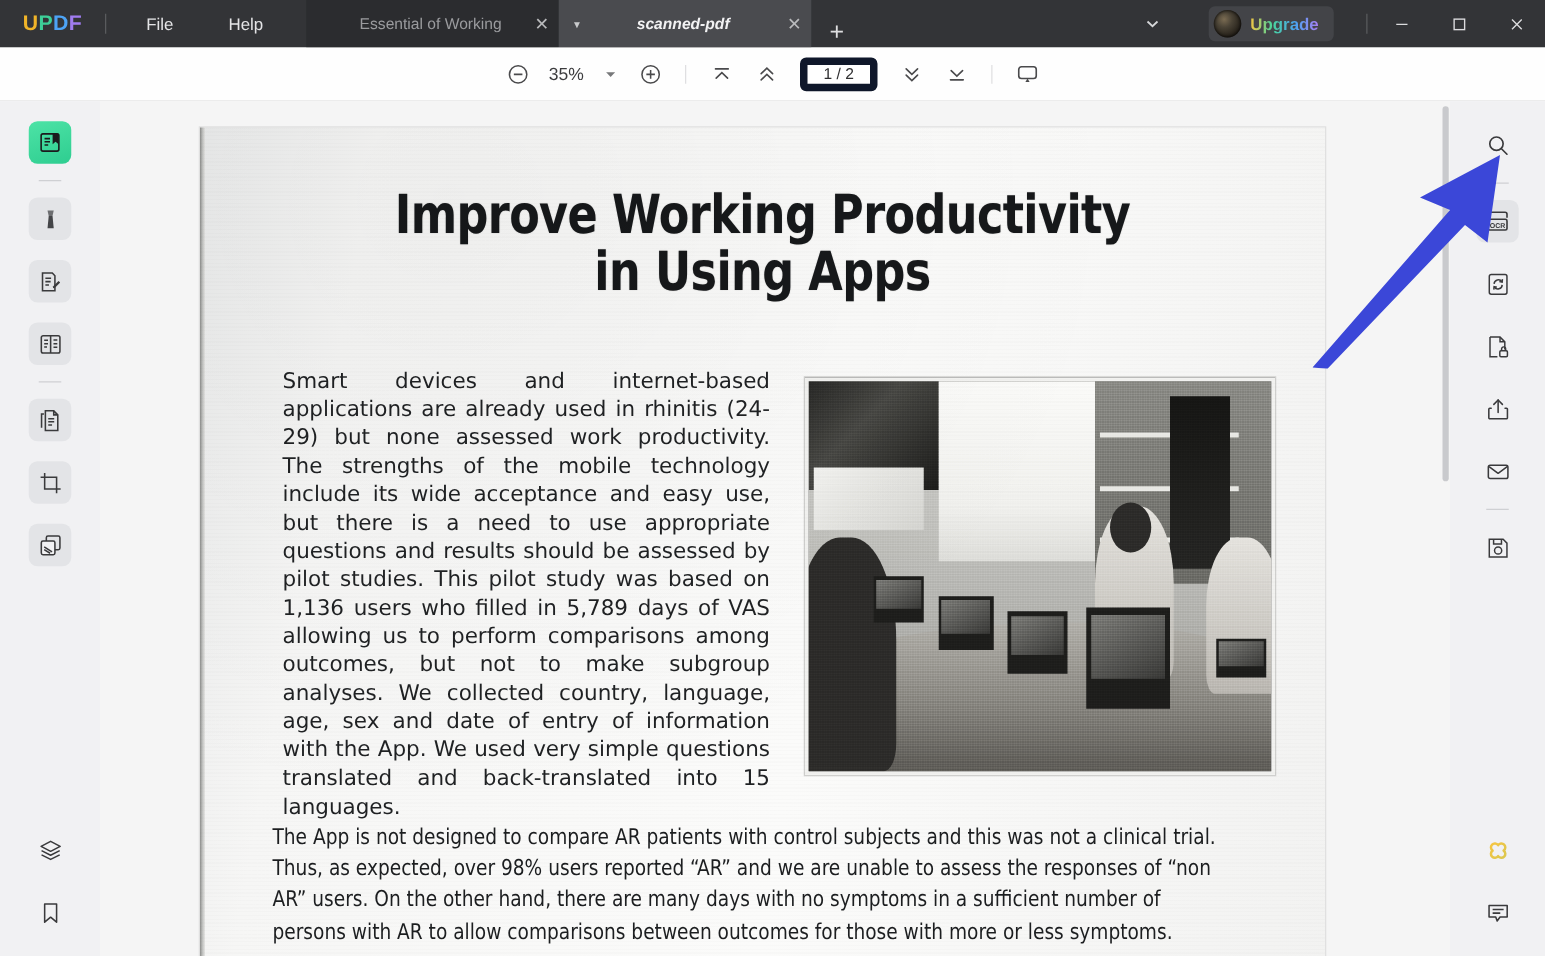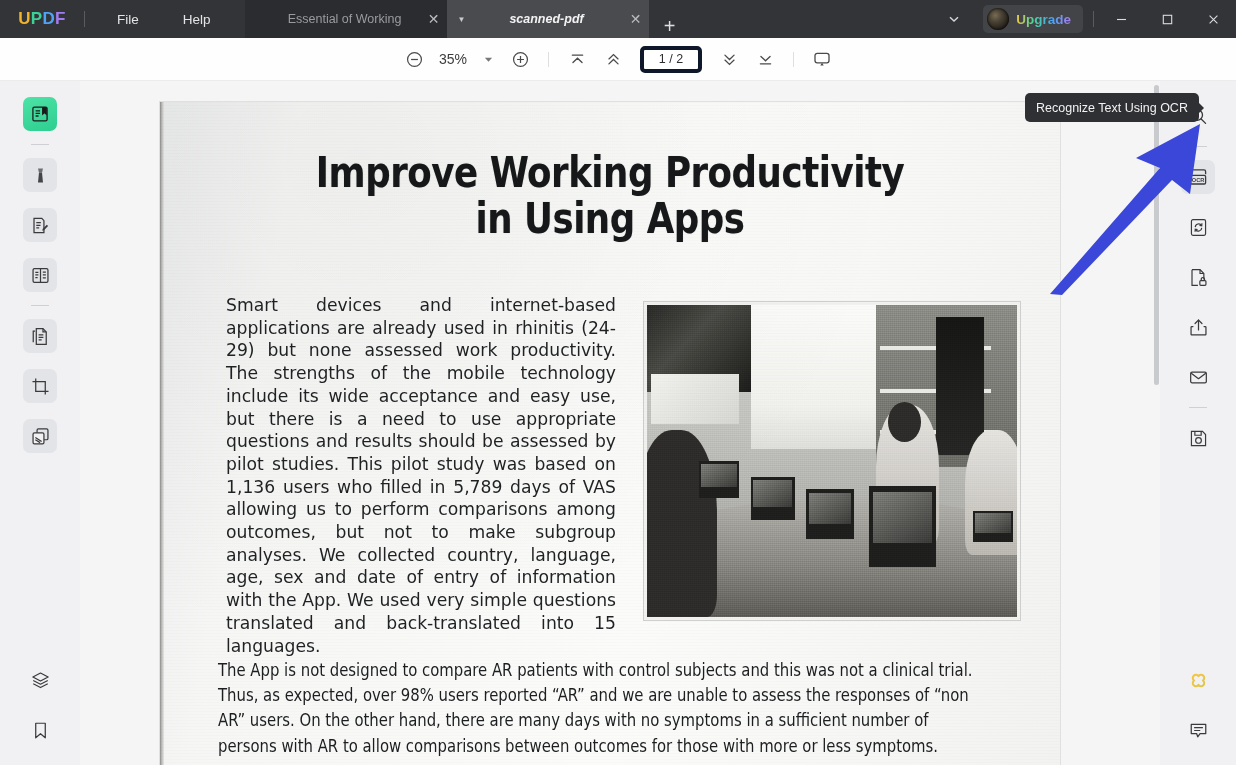--- a/index.html
+++ b/index.html
@@ -61,7 +61,7 @@
   }
   .upgrade {
     display:flex; align-items:center; gap:7px; height:28px;
-    background:#434448; border-radius:5px; padding: 0 12px 0 4px; margin: 0 6px;
+    background:#434448; border-radius:5px; padding: 0 12px 0 4px; margin: 0 22px;
   }
   .avatar {
     width:22px; height:22px; border-radius:50%;

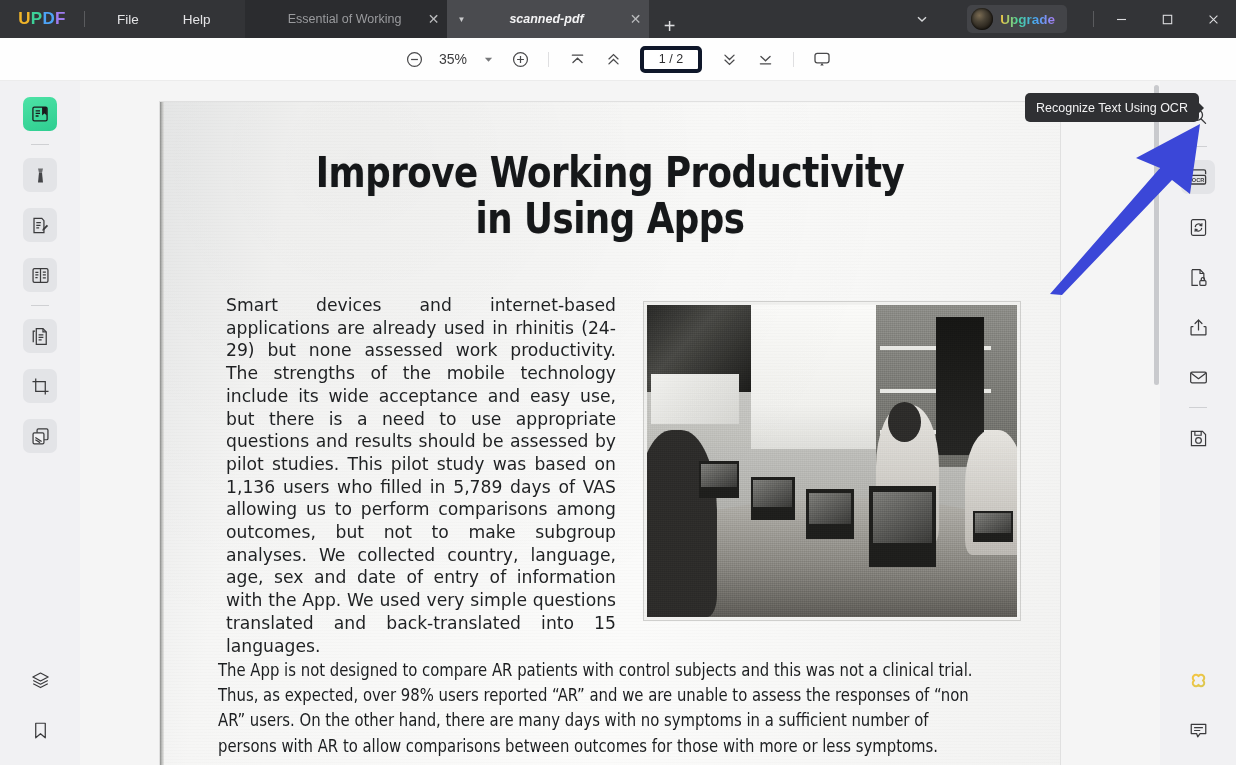--- a/index.html
+++ b/index.html
@@ -99,7 +99,7 @@
   }
   .tdiv { width:1px; height:15px; background:#dfdfe1; margin: 0 9px; }
   .pagebox {
-    width:62px; height:27px; border:4px solid #0f172a; border-radius:5px;
+    width:62px; height:27px; border:6px solid #0f172a; border-radius:5px;
     display:flex; align-items:center; justify-content:center;
     font-size:12.5px; color:#2f2f31; background:#fff; margin: 0 8px;
   }

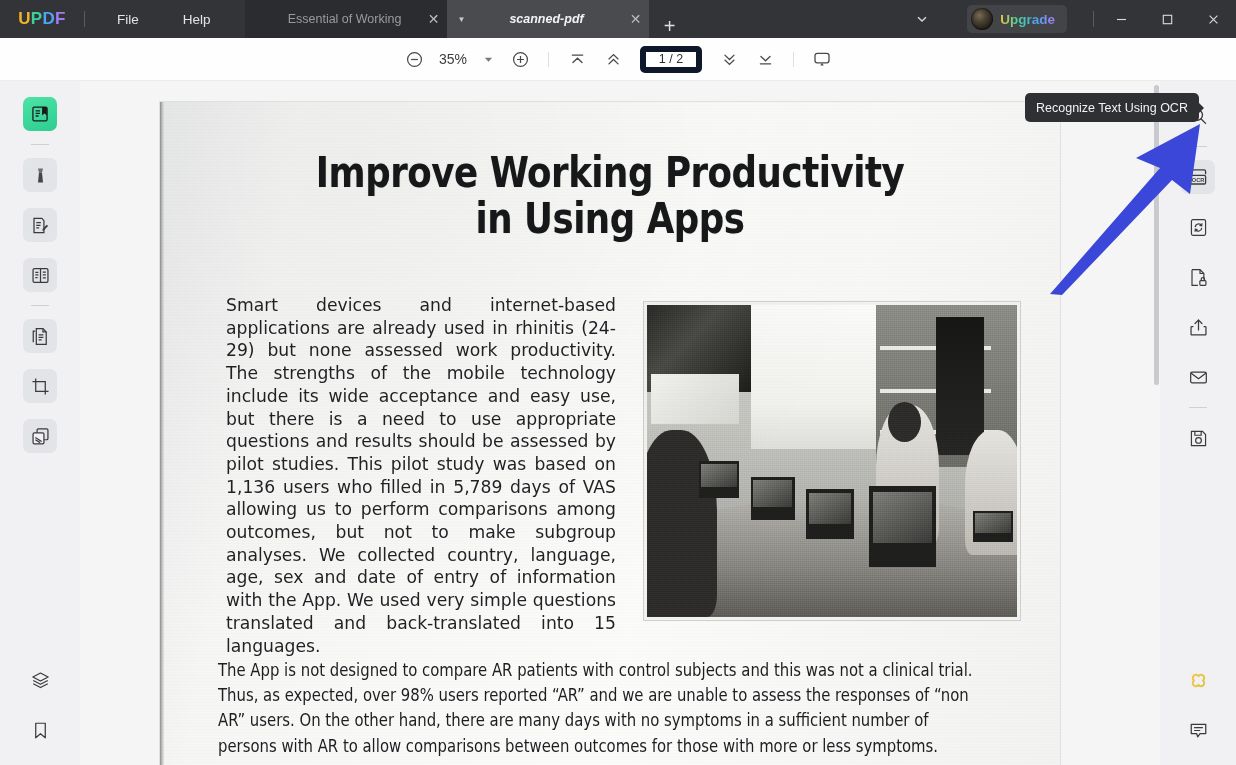--- a/index.html
+++ b/index.html
@@ -543,7 +543,6 @@
     </div>
   </div>
 
-  <div class="tooltip">Recognize Text Using OCR</div>
 
   <svg class="arrow-overlay" viewBox="0 0 160 185">
     <g fill="#3B47D8">

